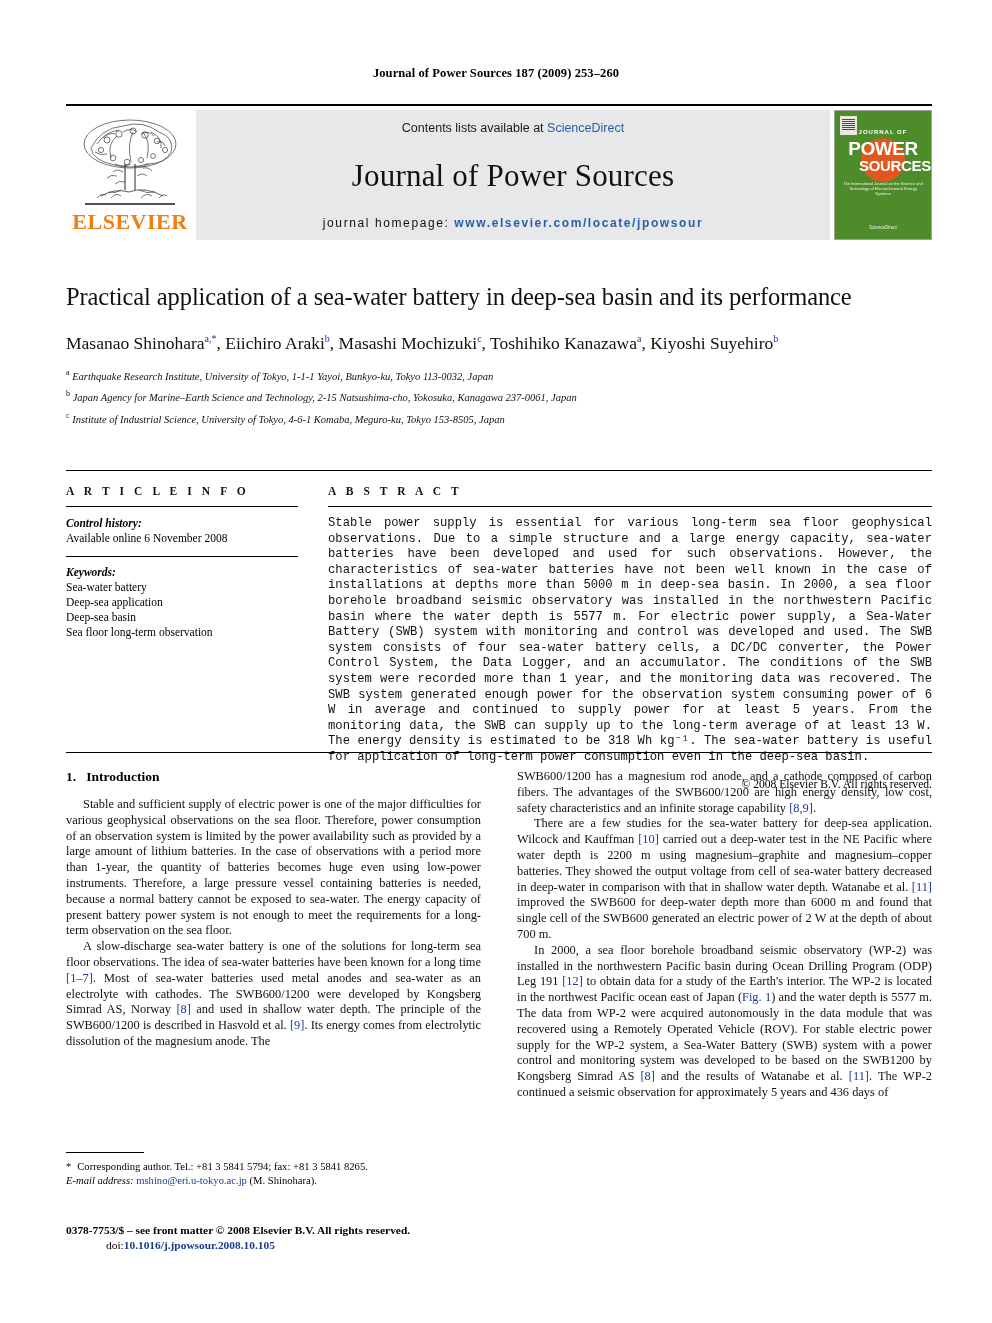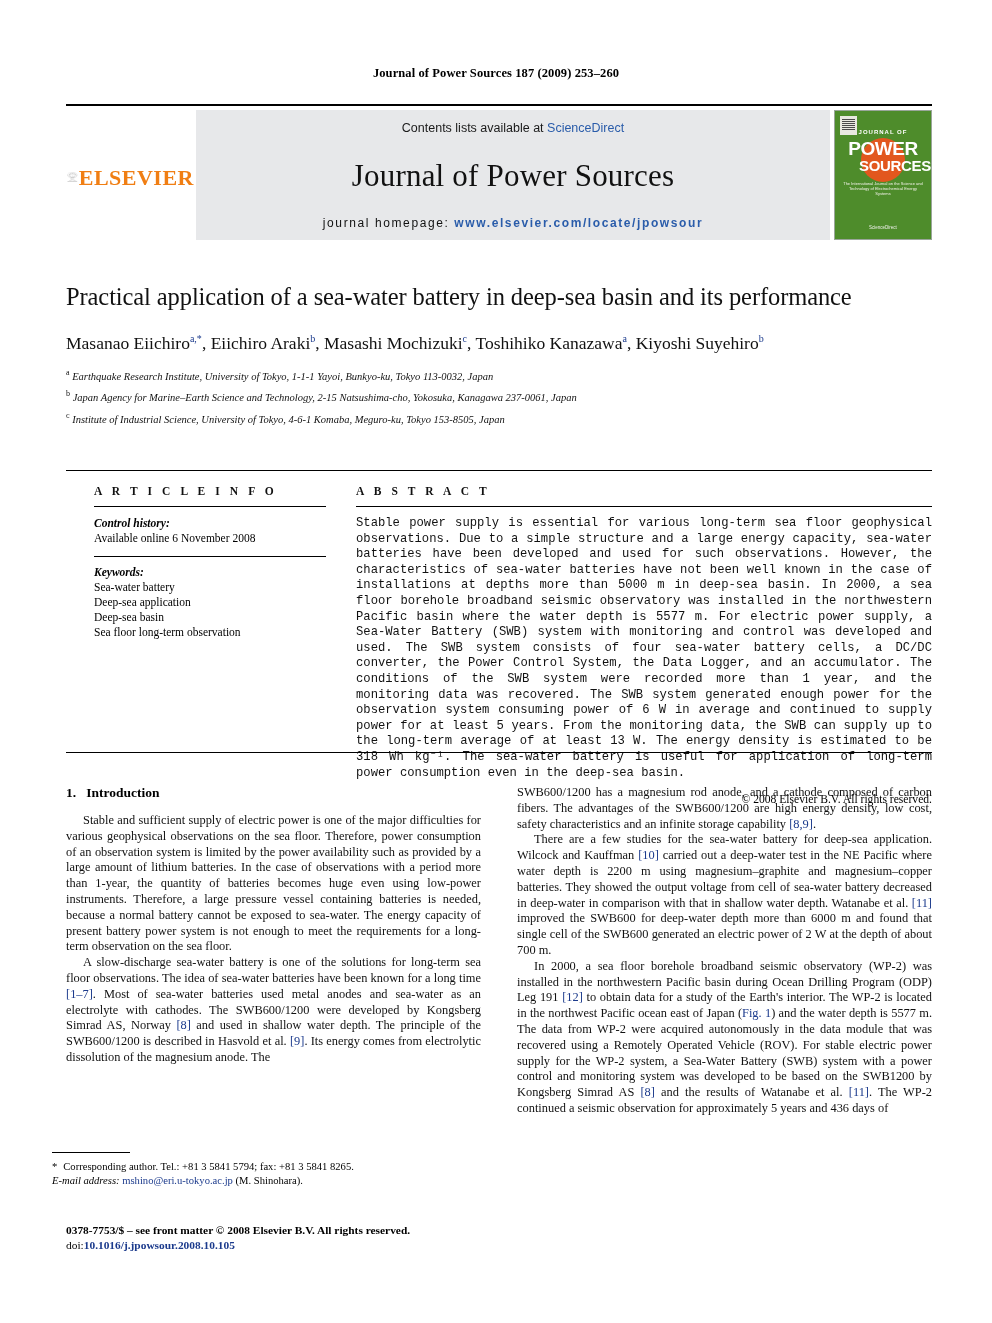--- a/index.html
+++ b/index.html
@@ -55,7 +55,7 @@
     width: 128px;
     flex: 0 0 128px;
     display: flex;
-    flex-direction: row;
+    flex-direction: column;
     align-items: center;
     justify-content: flex-start;
     padding-top: 4px;

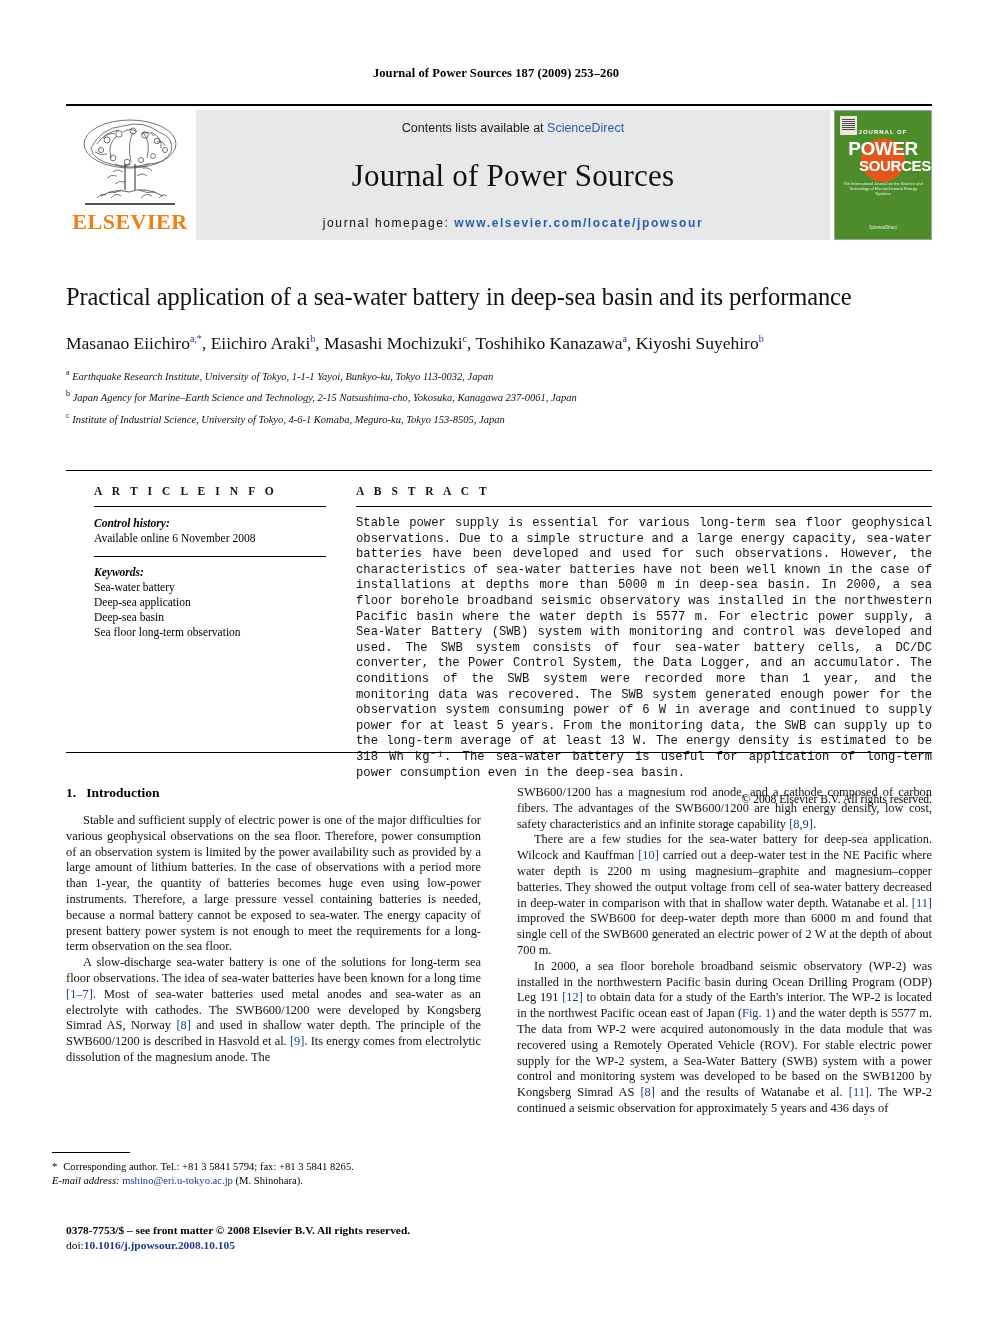--- a/index.html
+++ b/index.html
@@ -389,7 +389,7 @@
 
   <div class="title-block">
     <h1 class="art-title">Practical application of a sea-water battery in deep-sea basin and its performance</h1>
-    <div class="authors"><span>Masanao Eiichiro</span><sup>a,*</sup>, <span>Eiichiro Araki</span><sup>b</sup>, <span>Masashi Mochizuki</span><sup>c</sup>, <span>Toshihiko Kanazawa</span><sup>a</sup>, <span>Kiyoshi Suyehiro</span><sup>b</sup></div>
+    <div class="authors"><span>Masanao Shinohara</span><sup>a,*</sup>, <span>Eiichiro Araki</span><sup>b</sup>, <span>Masashi Mochizuki</span><sup>c</sup>, <span>Toshihiko Kanazawa</span><sup>a</sup>, <span>Kiyoshi Suyehiro</span><sup>b</sup></div>
     <div class="affils">
         <div><sup>a</sup> Earthquake Research Institute, University of Tokyo, 1-1-1 Yayoi, Bunkyo-ku, Tokyo 113-0032, Japan</div>
         <div><sup>b</sup> Japan Agency for Marine–Earth Science and Technology, 2-15 Natsushima-cho, Yokosuka, Kanagawa 237-0061, Japan</div>

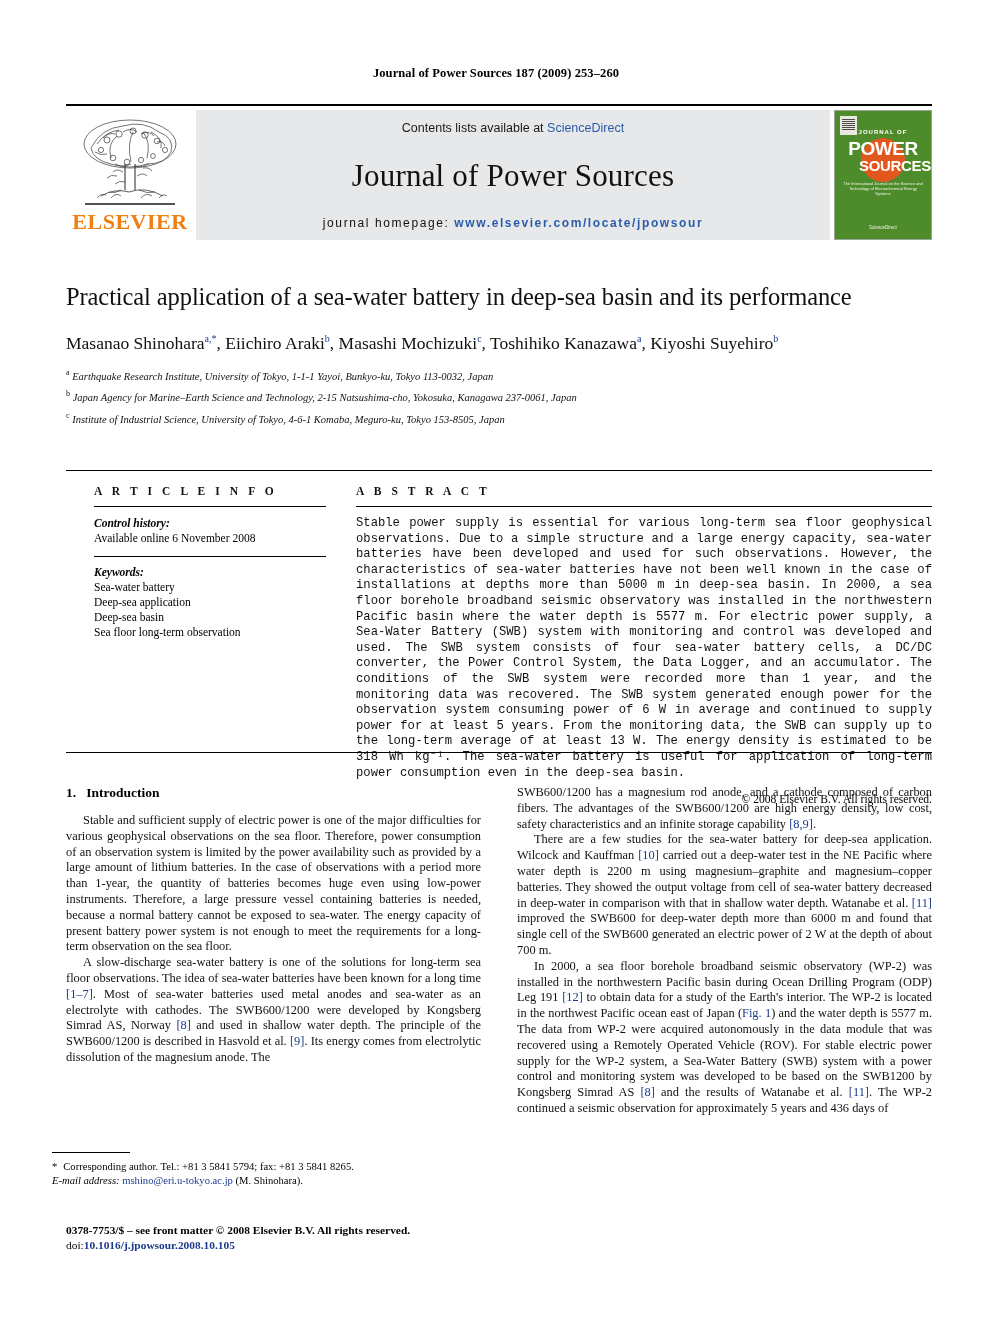--- a/index.html
+++ b/index.html
@@ -208,7 +208,6 @@
     flex: 0 0 232px;
     width: 232px;
     padding-right: 30px;
-    margin-left: 28px;
   }
   .col-abs {
     flex: 1 1 auto;

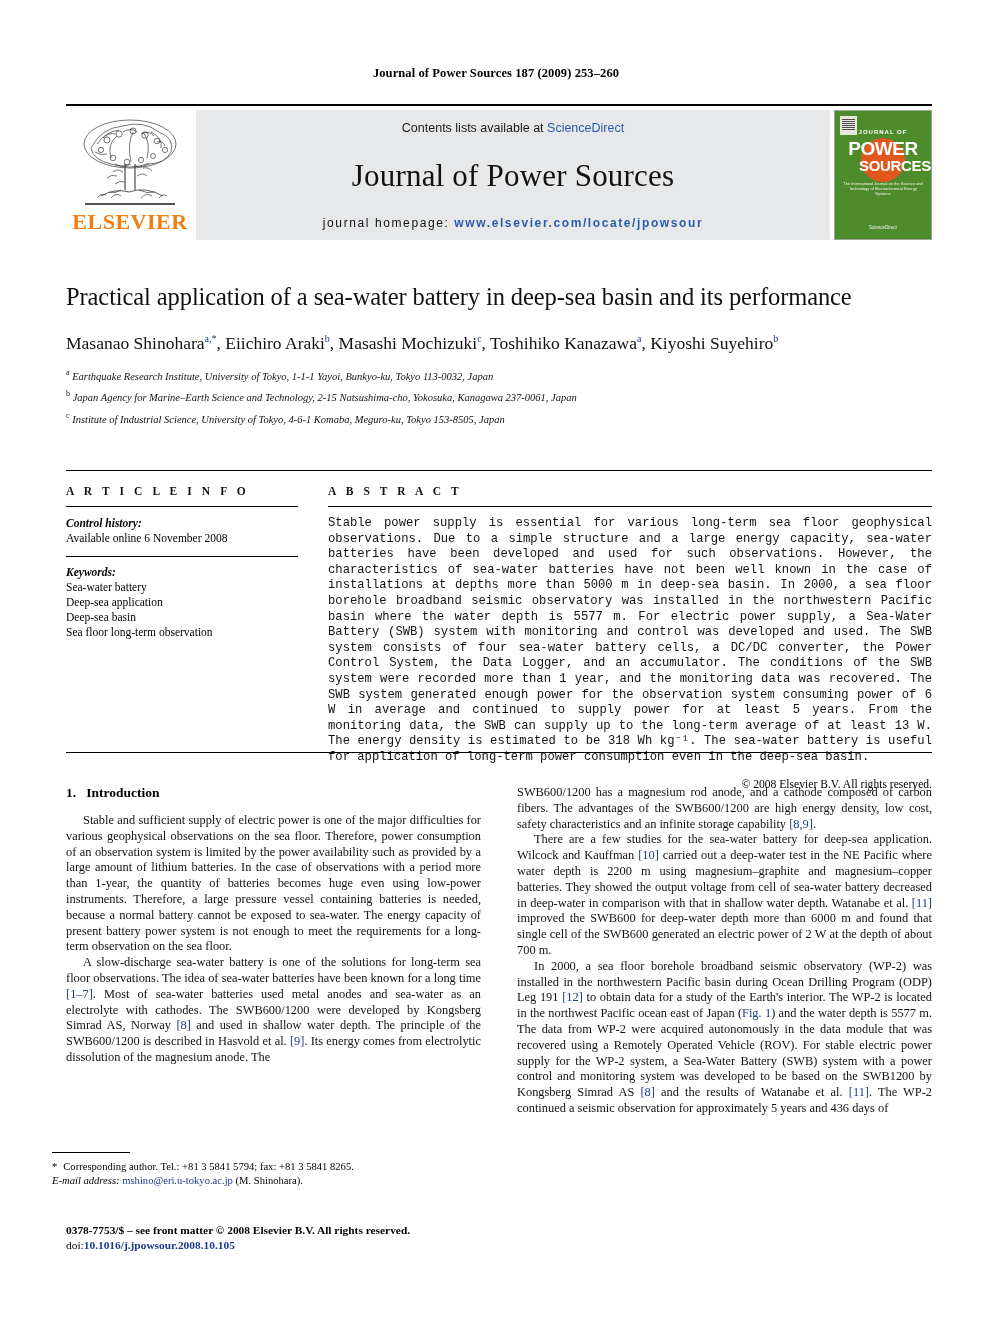--- a/index.html
+++ b/index.html
@@ -262,7 +262,7 @@
     left: 66px;
     width: 866px;
     border-top: 1.5px solid #000;
-    padding-top: 32px;
+    padding-top: 16px;
     display: flex;
     flex-direction: row;
     gap: 36px;

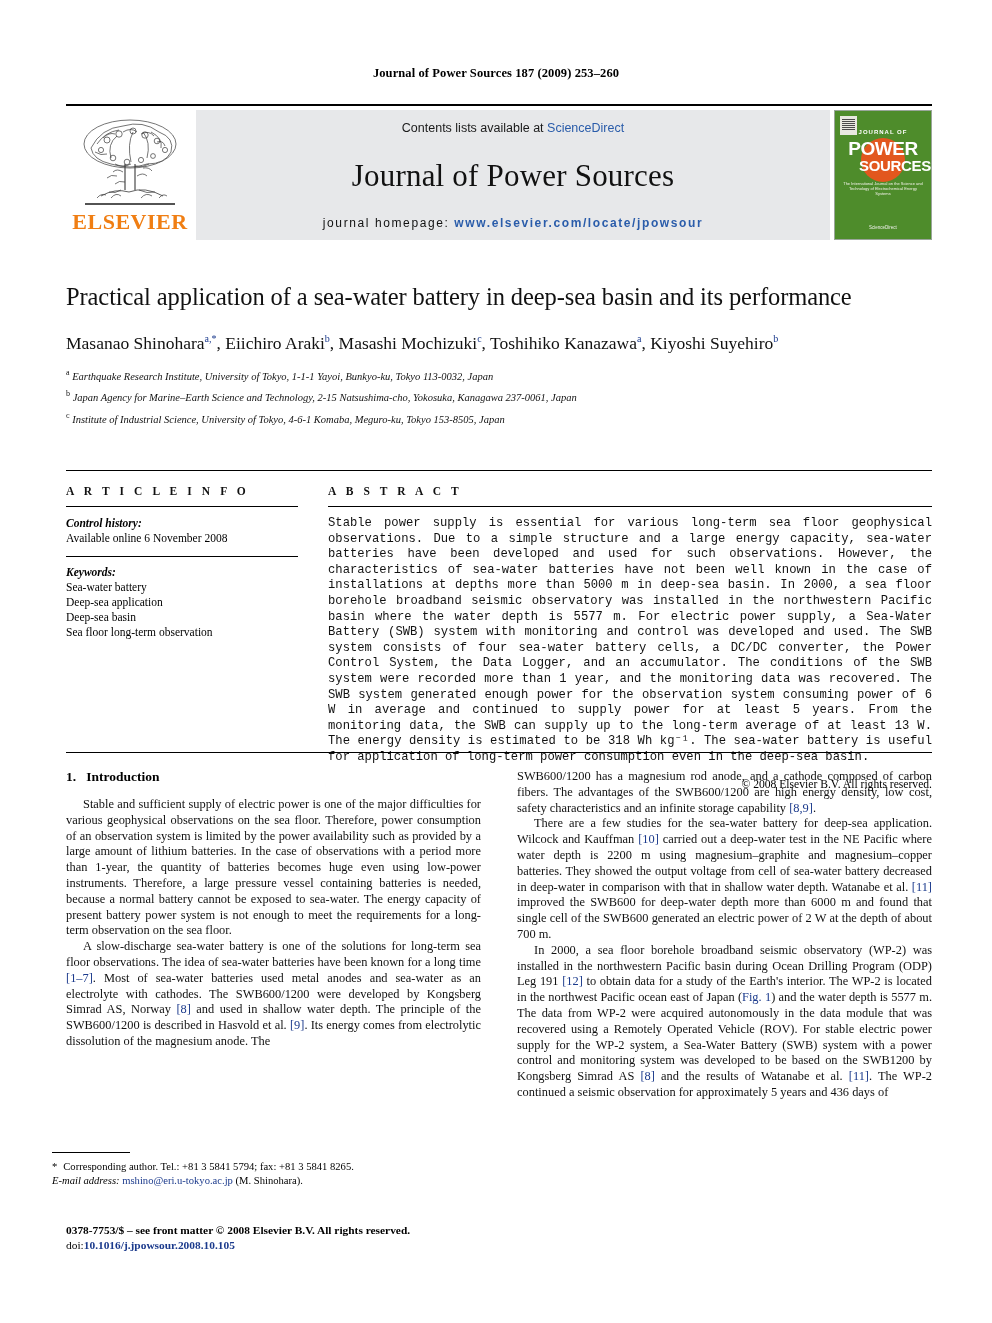--- a/index.html
+++ b/index.html
@@ -291,7 +291,7 @@
   .footnote-area {
     position: absolute;
     top: 1152px;
-    left: 52px;
+    left: 66px;
     width: 415px;
   }
   .fn-rule {

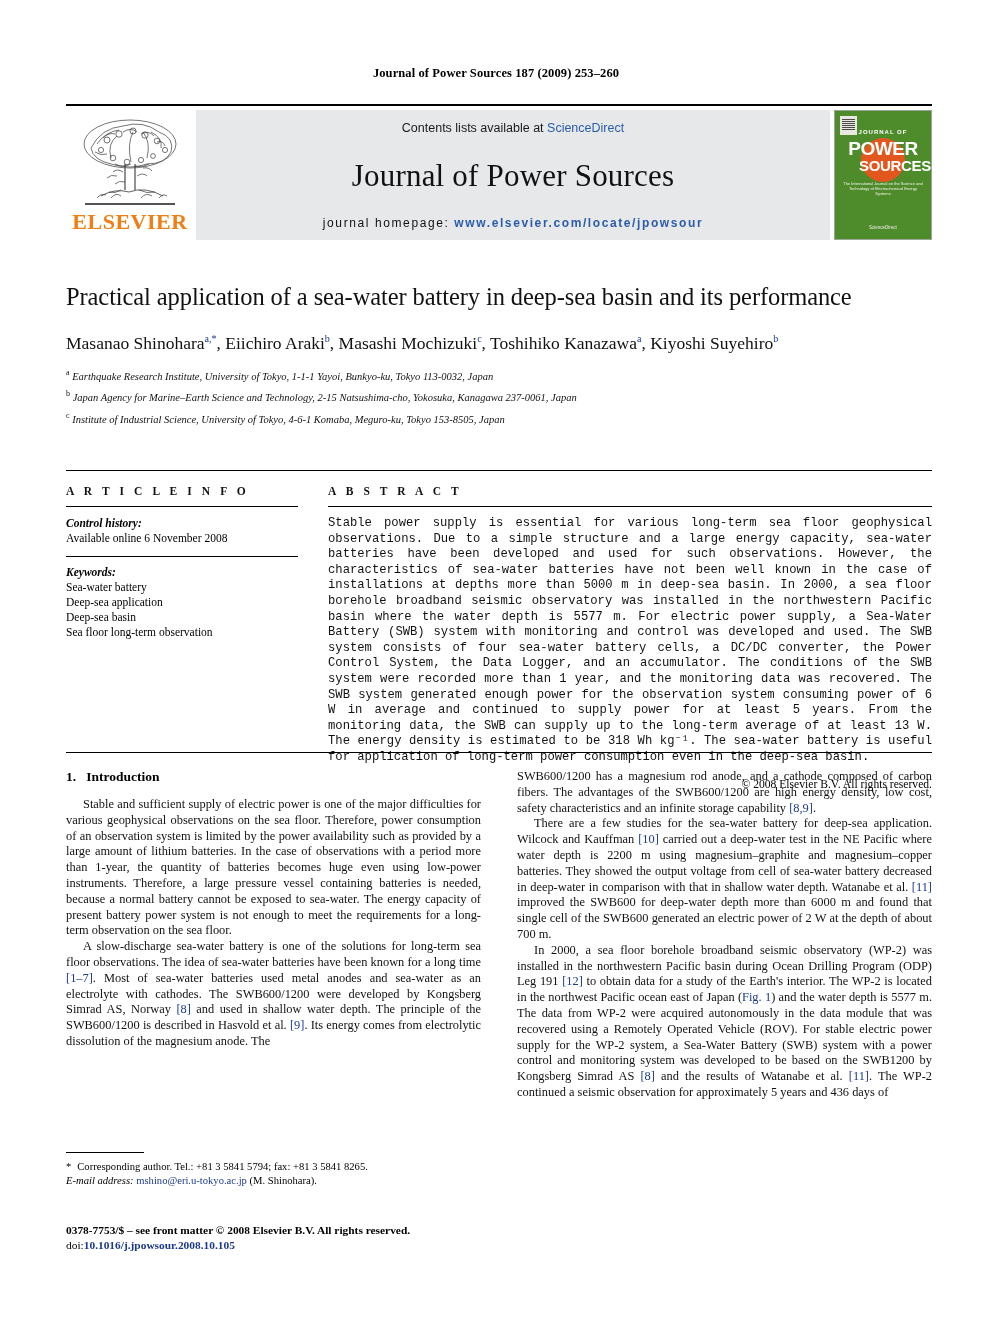--- a/index.html
+++ b/index.html
@@ -321,7 +321,7 @@
     font-weight: bold;
   }
   .issn-area .doi-link { color: #1b3a8c; font-weight: bold; }
-  .issn-area .doi-row { font-weight: normal; }
+  .issn-area .doi-row { font-weight: normal; margin-left: 40px; }
 </style>
 </head>
 <body>

